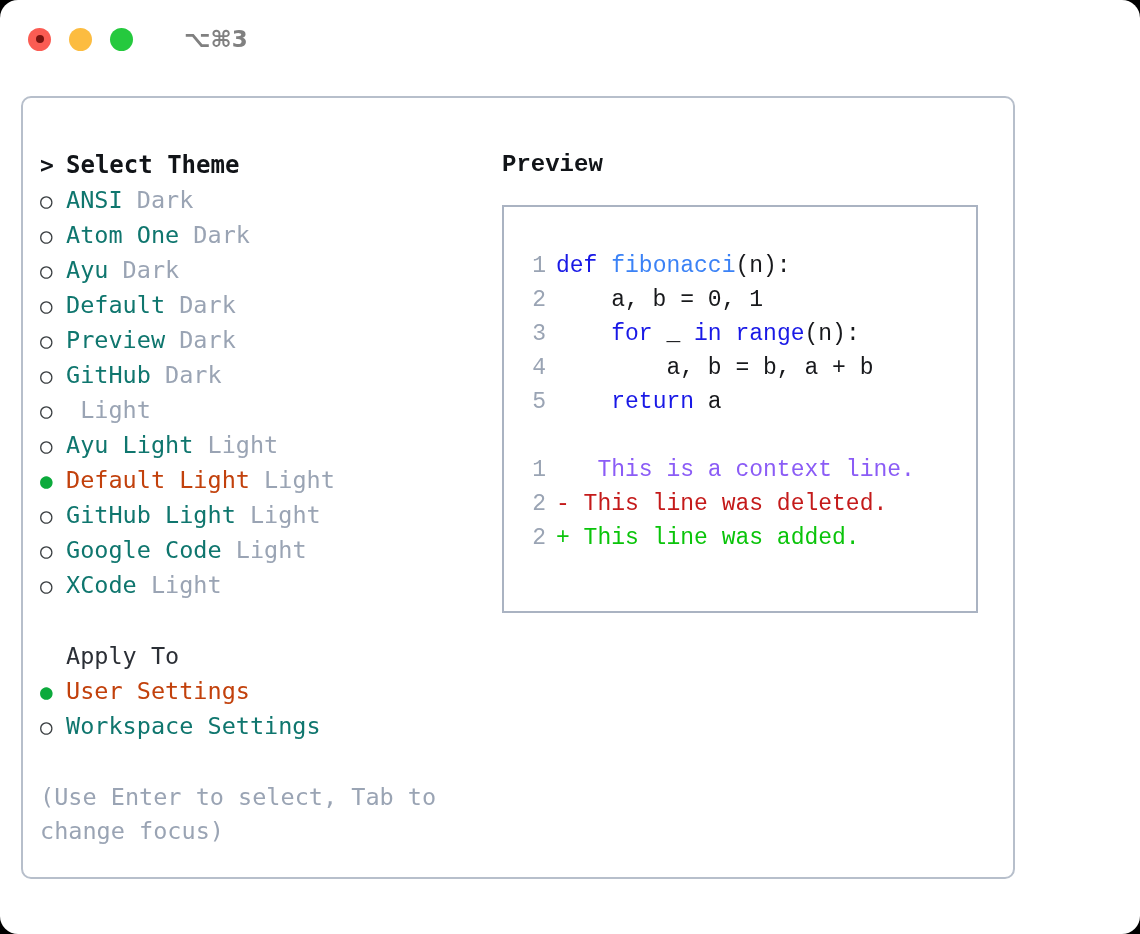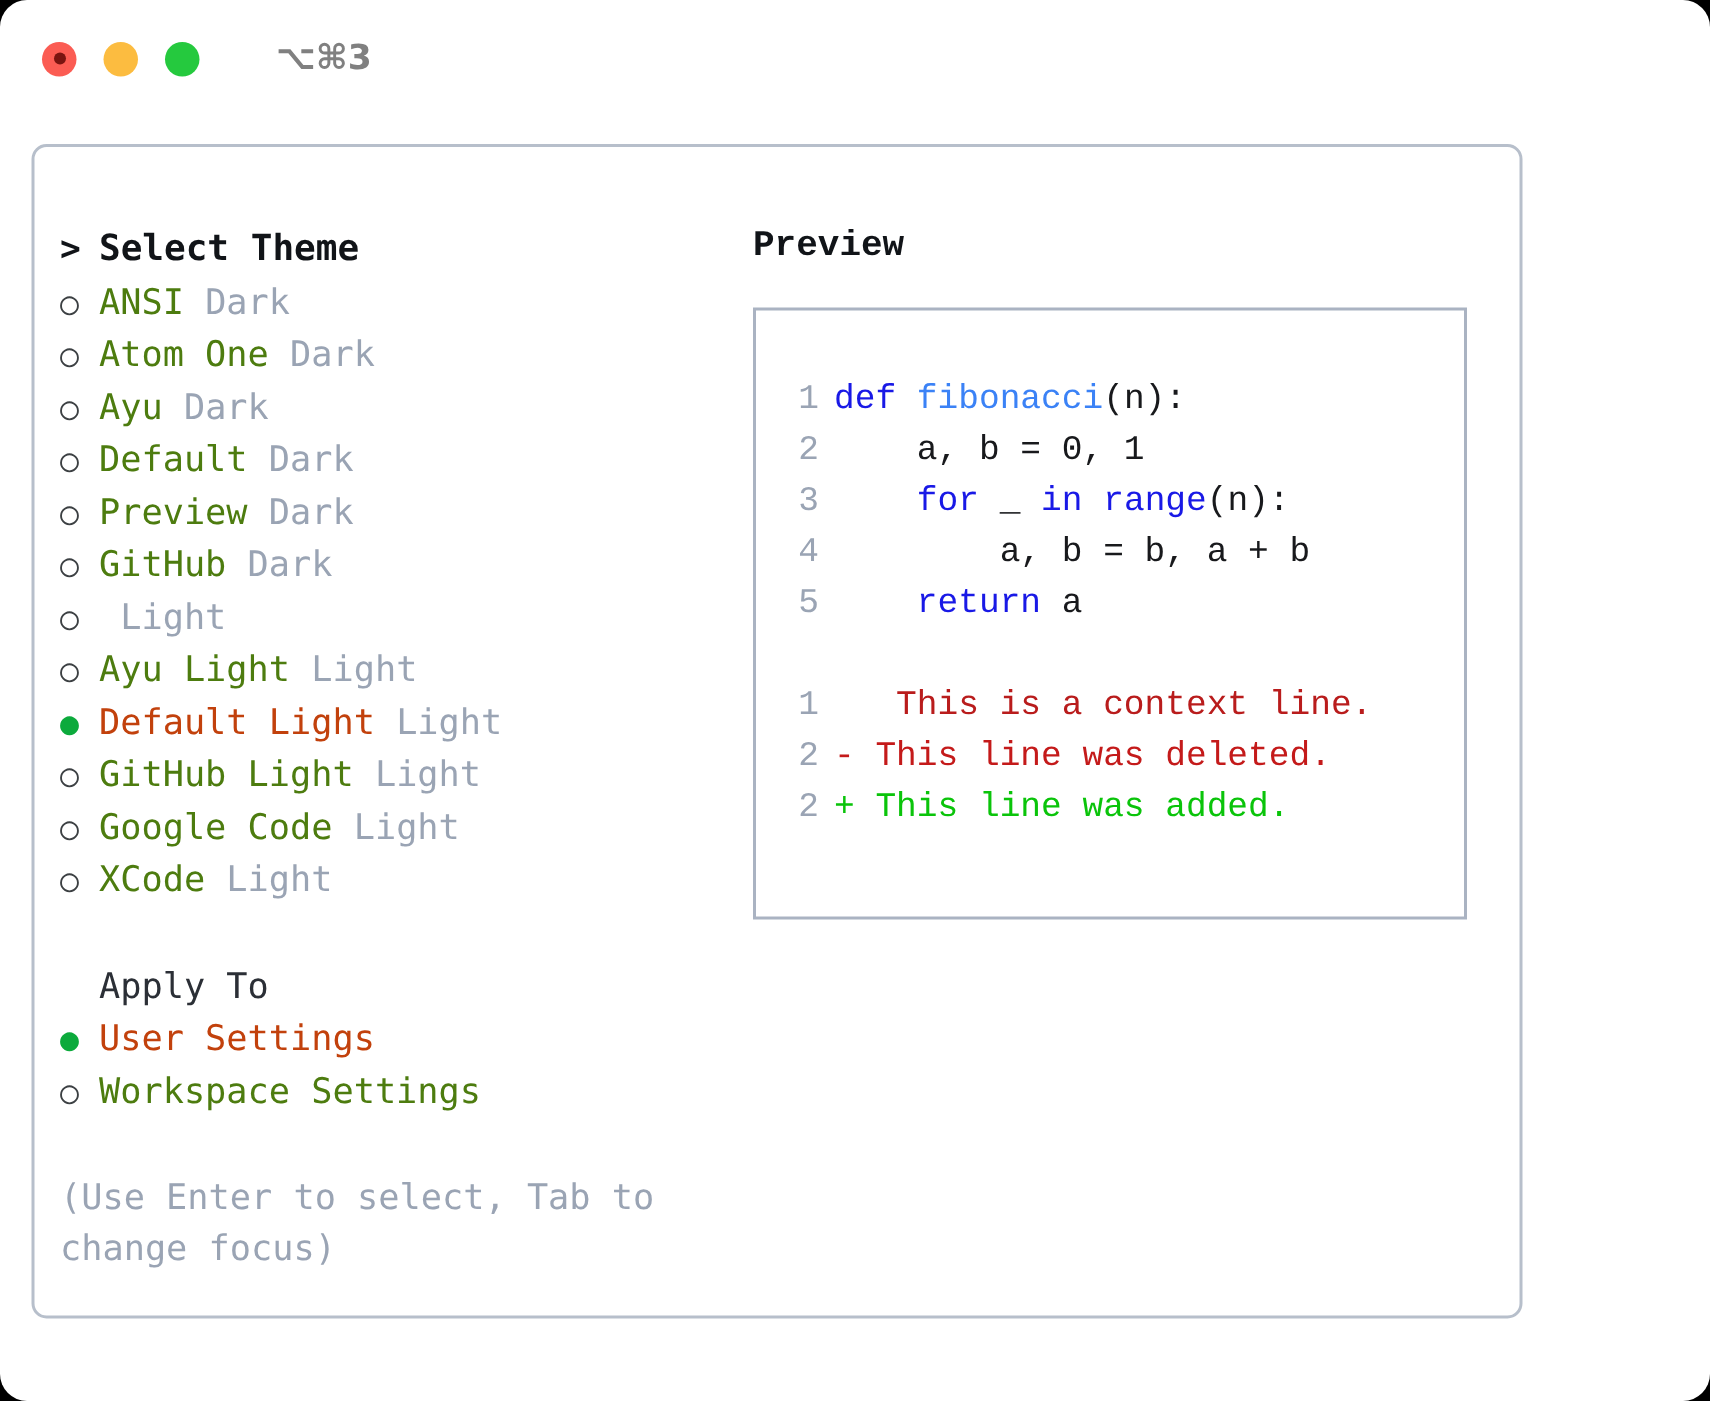--- a/index.html
+++ b/index.html
@@ -122,7 +122,7 @@
   }
   .heading .marker { color: #111418; font-weight: bold; font-size: 23px; }
 
-  .label { color: #4d7c0f; }
+  .label { color: #0f766e; }
   .label.selected { color: #c2410c; }
   .variant { color: #9aa4b4; }
   .variant.selected { color: #9aa4b4; }

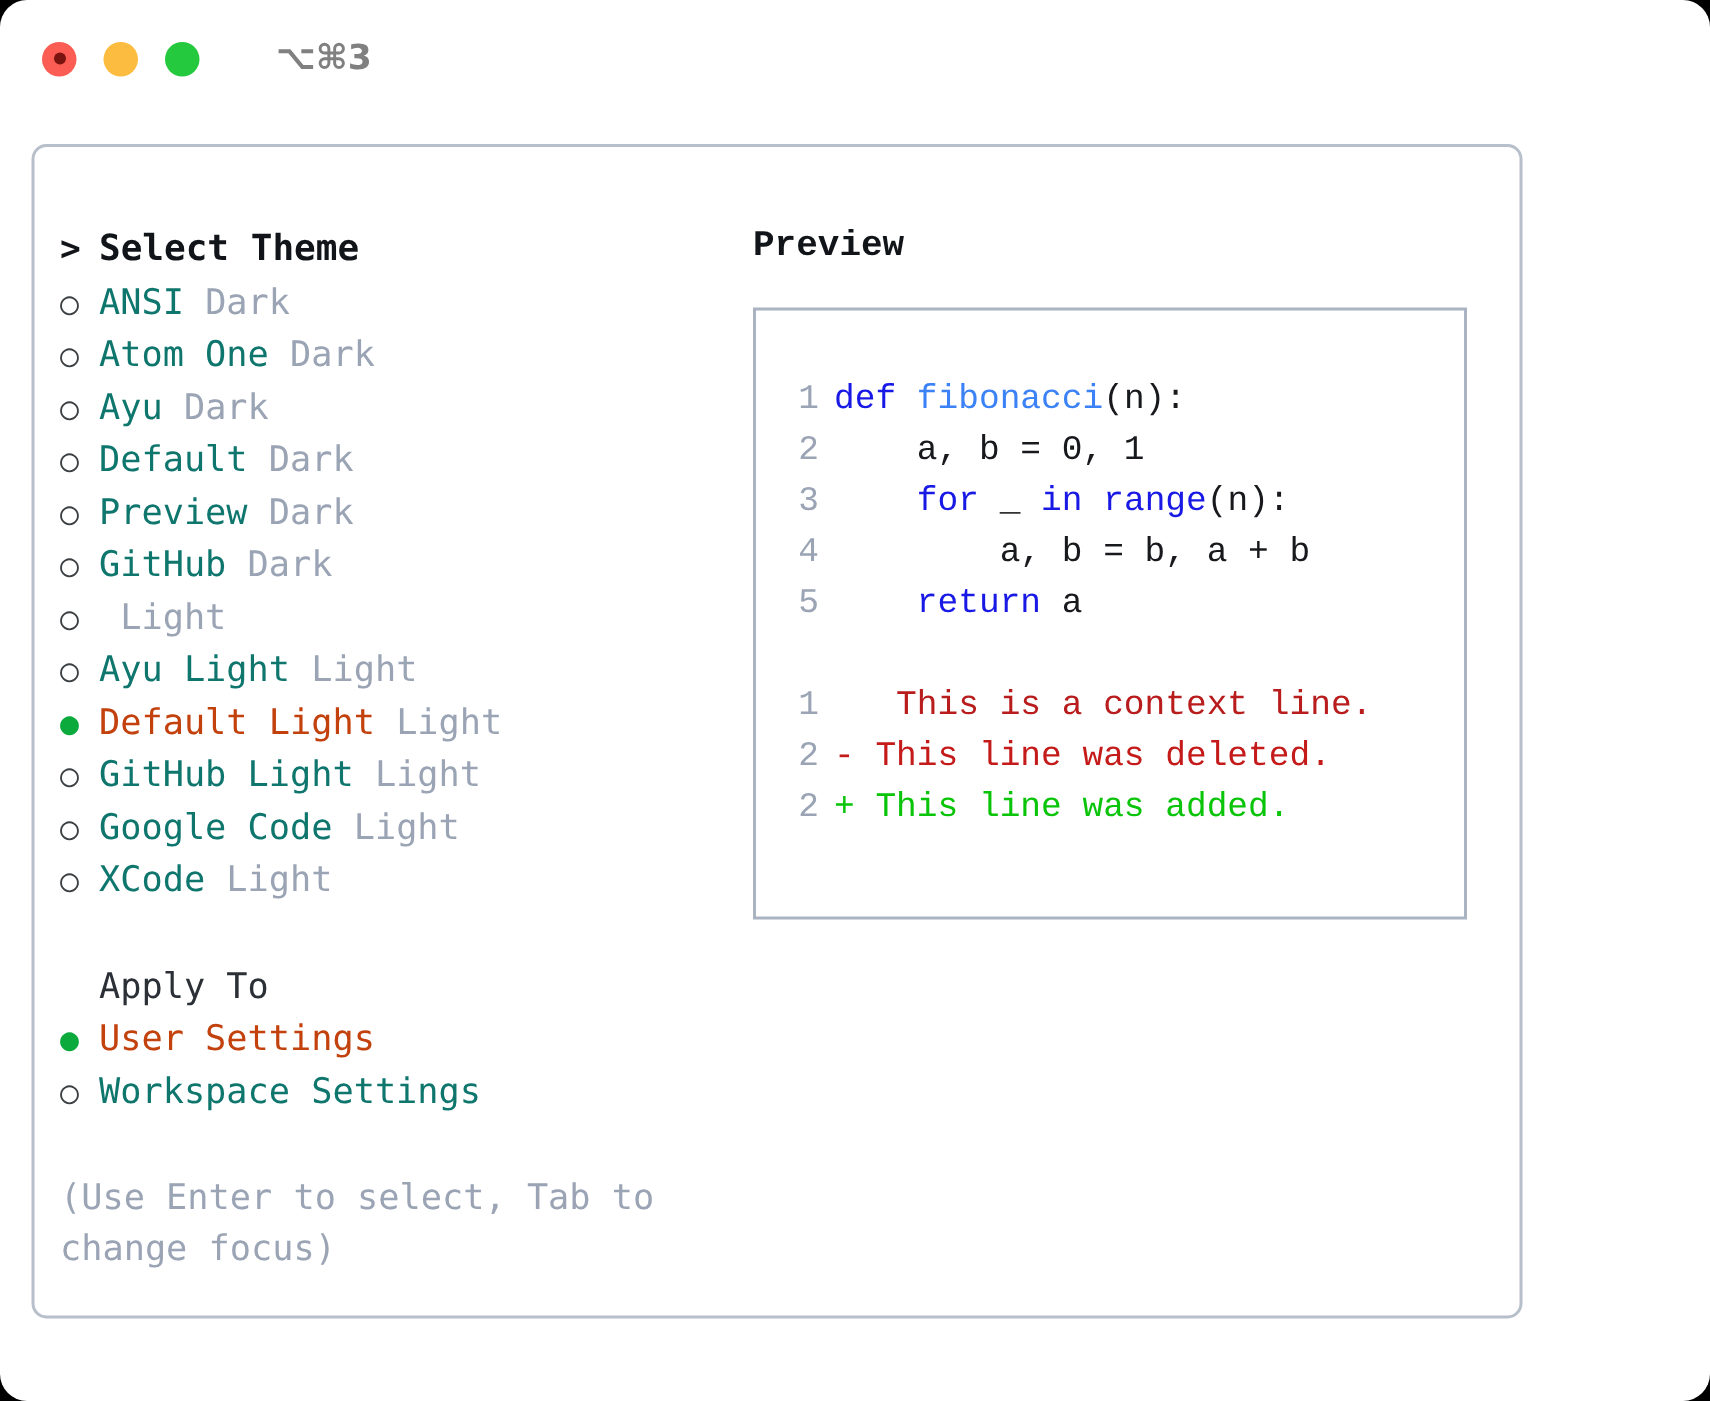--- a/index.html
+++ b/index.html
@@ -191,7 +191,7 @@
 
   .blank-line { height: 34px; }
 
-  .diff-ctx { color: #b91c1c; }
+  .diff-ctx { color: #8b5cf6; }
   .diff-del { color: #c41a1a; }
   .diff-add { color: #0ac40a; }
 </style>

